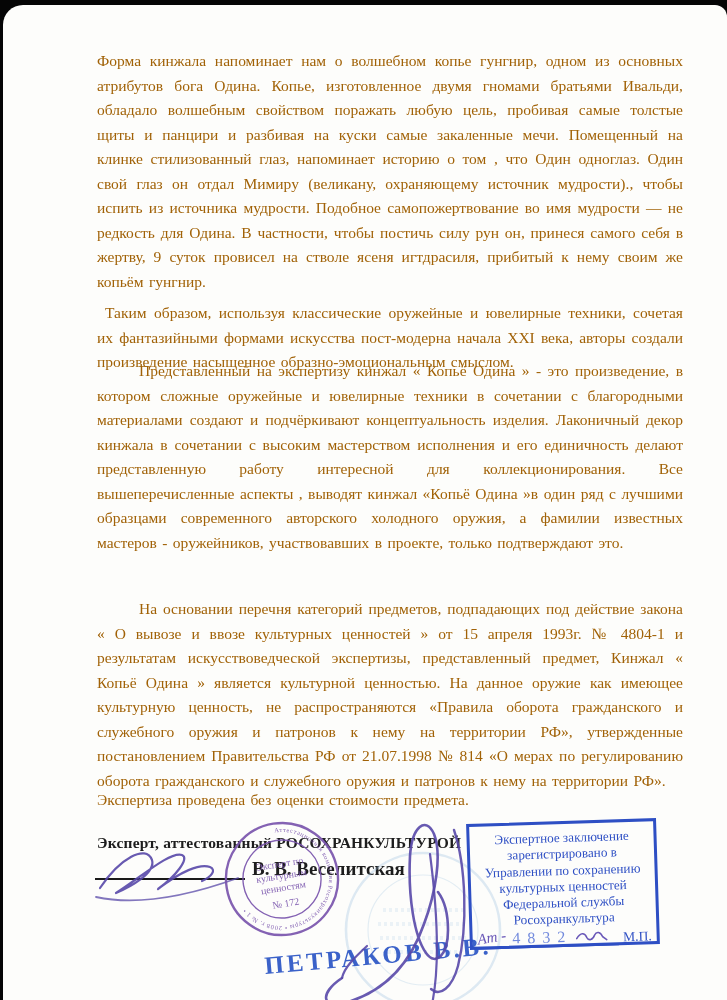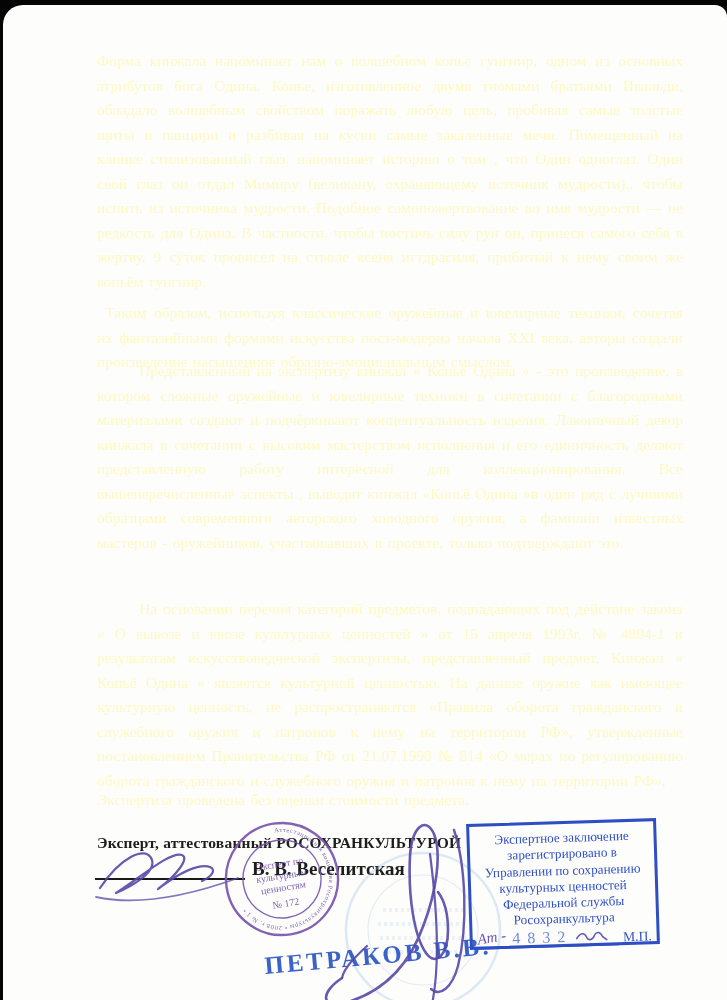--- a/index.html
+++ b/index.html
@@ -15,7 +15,7 @@
   }
   .para {
     position:absolute; left:97px; width:586px;
-    font-size:15.5px; line-height:24.5px; color:#fef9c3;
+    font-size:15.5px; line-height:24.5px; color:#a16207;
     text-align:justify; word-spacing:1.5px;
   }
   .indent    { text-indent:42px; }

